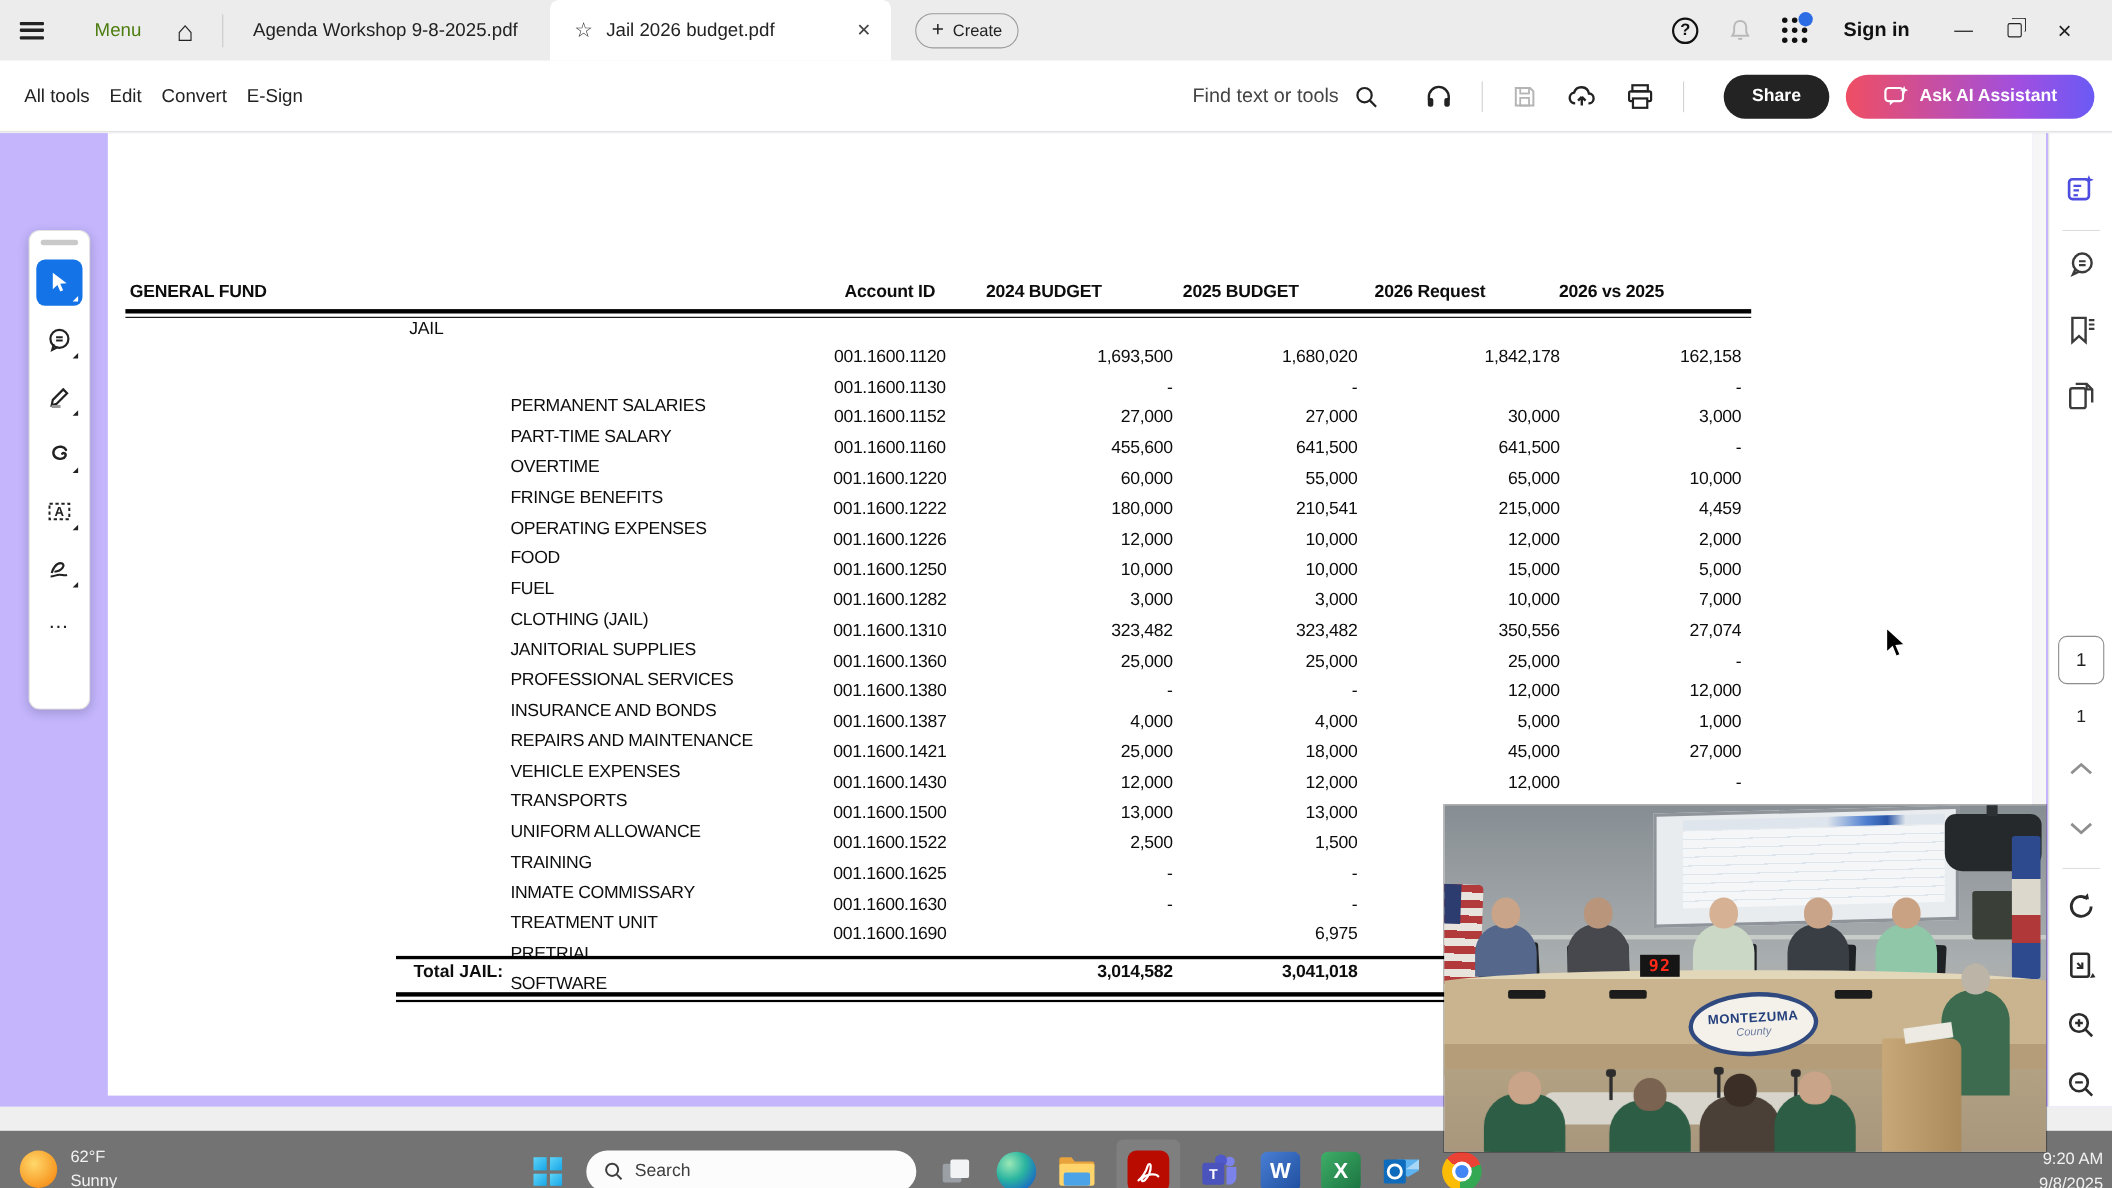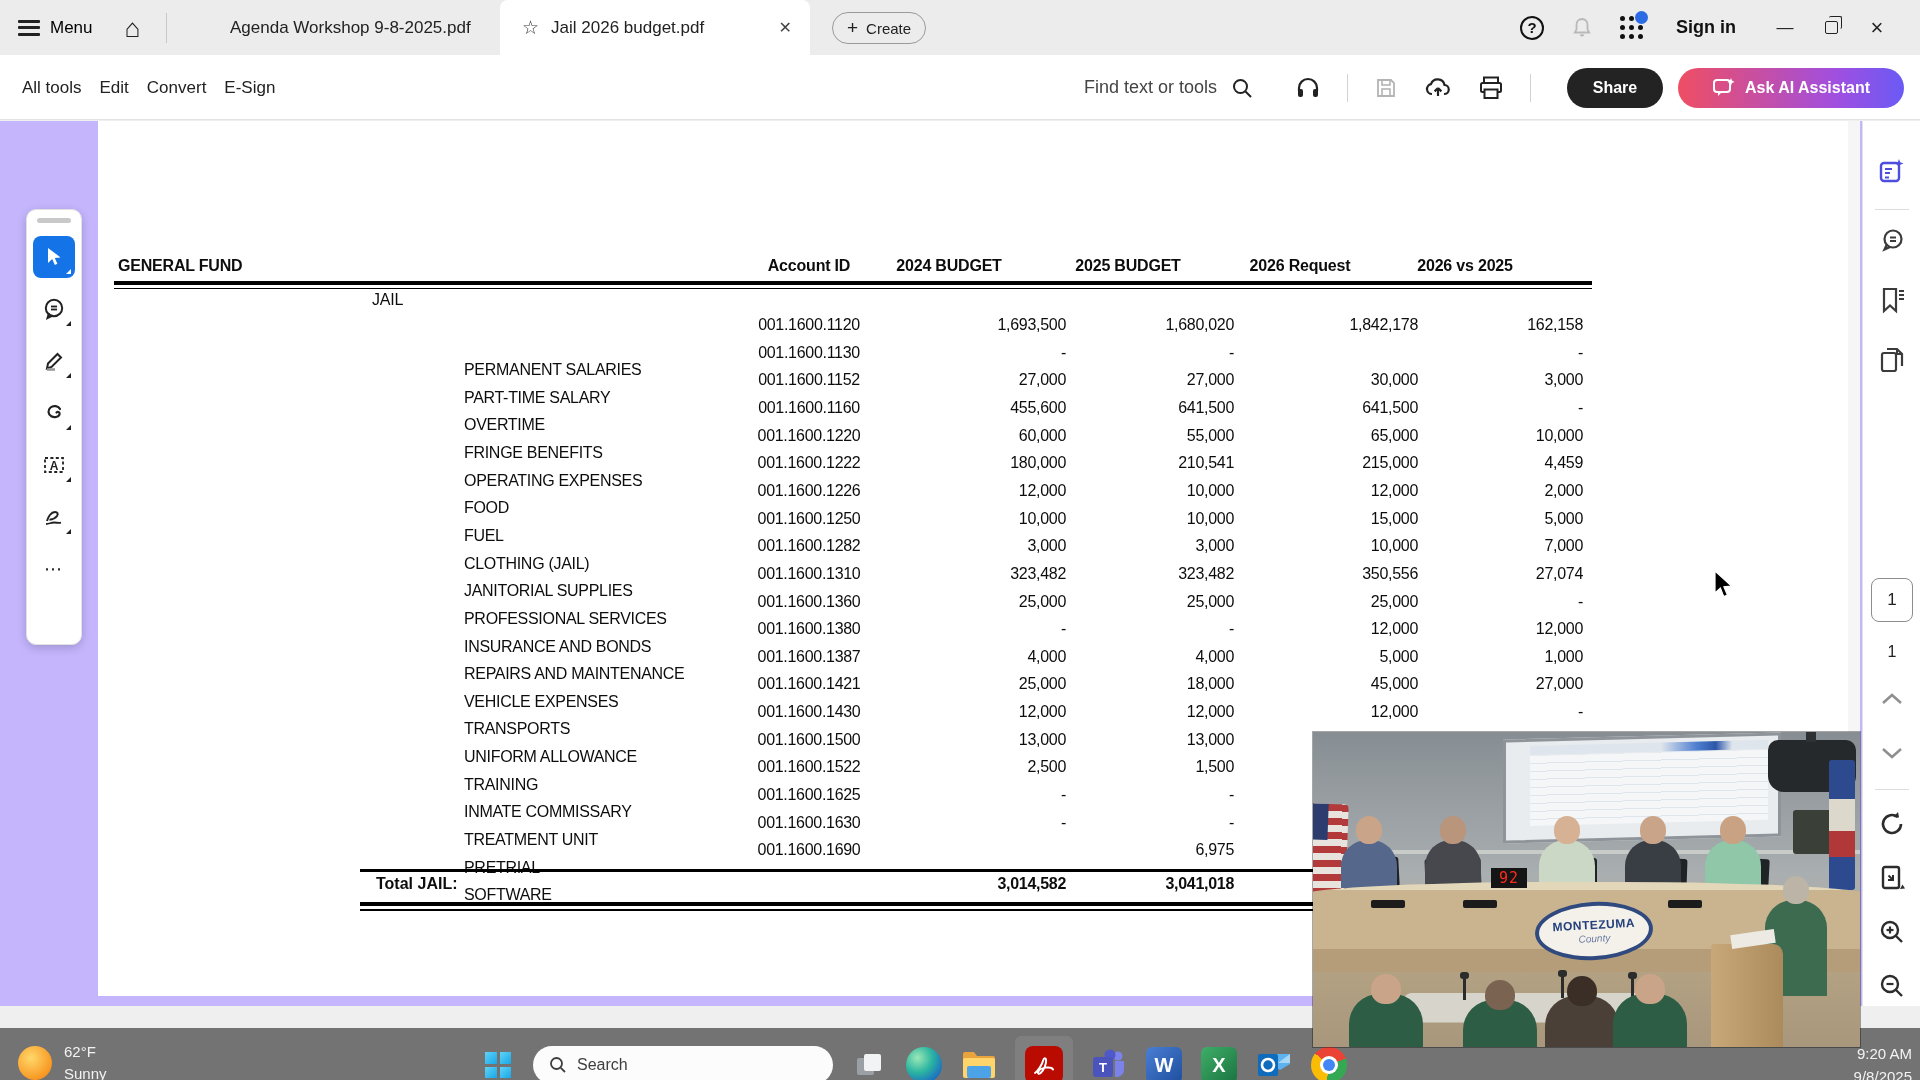--- a/index.html
+++ b/index.html
@@ -11,7 +11,7 @@
   .menu-group { position:absolute; left:18px; top:0; height:55px; display:flex; align-items:center; gap:10px; }
   .hamburger { width:22px; height:16px; display:flex; flex-direction:column; justify-content:space-between; cursor:pointer; }
   .hamburger span { display:block; height:3px; background:#222; border-radius:1px; }
-  .menu-label { font-size:17px; color:#000000; }
+  .menu-label { font-size:17px; color:#4d7c0f;margin-left:36px; }
   .home-ic { font-size:26px; color:#222; margin-left:22px; line-height:1; }
   .vdiv { width:1px; height:30px; background:#c9c9c9; margin-left:16px; }
   .tab { position:absolute; top:0; height:55px; display:flex; align-items:center; font-size:17px; color:#222; }

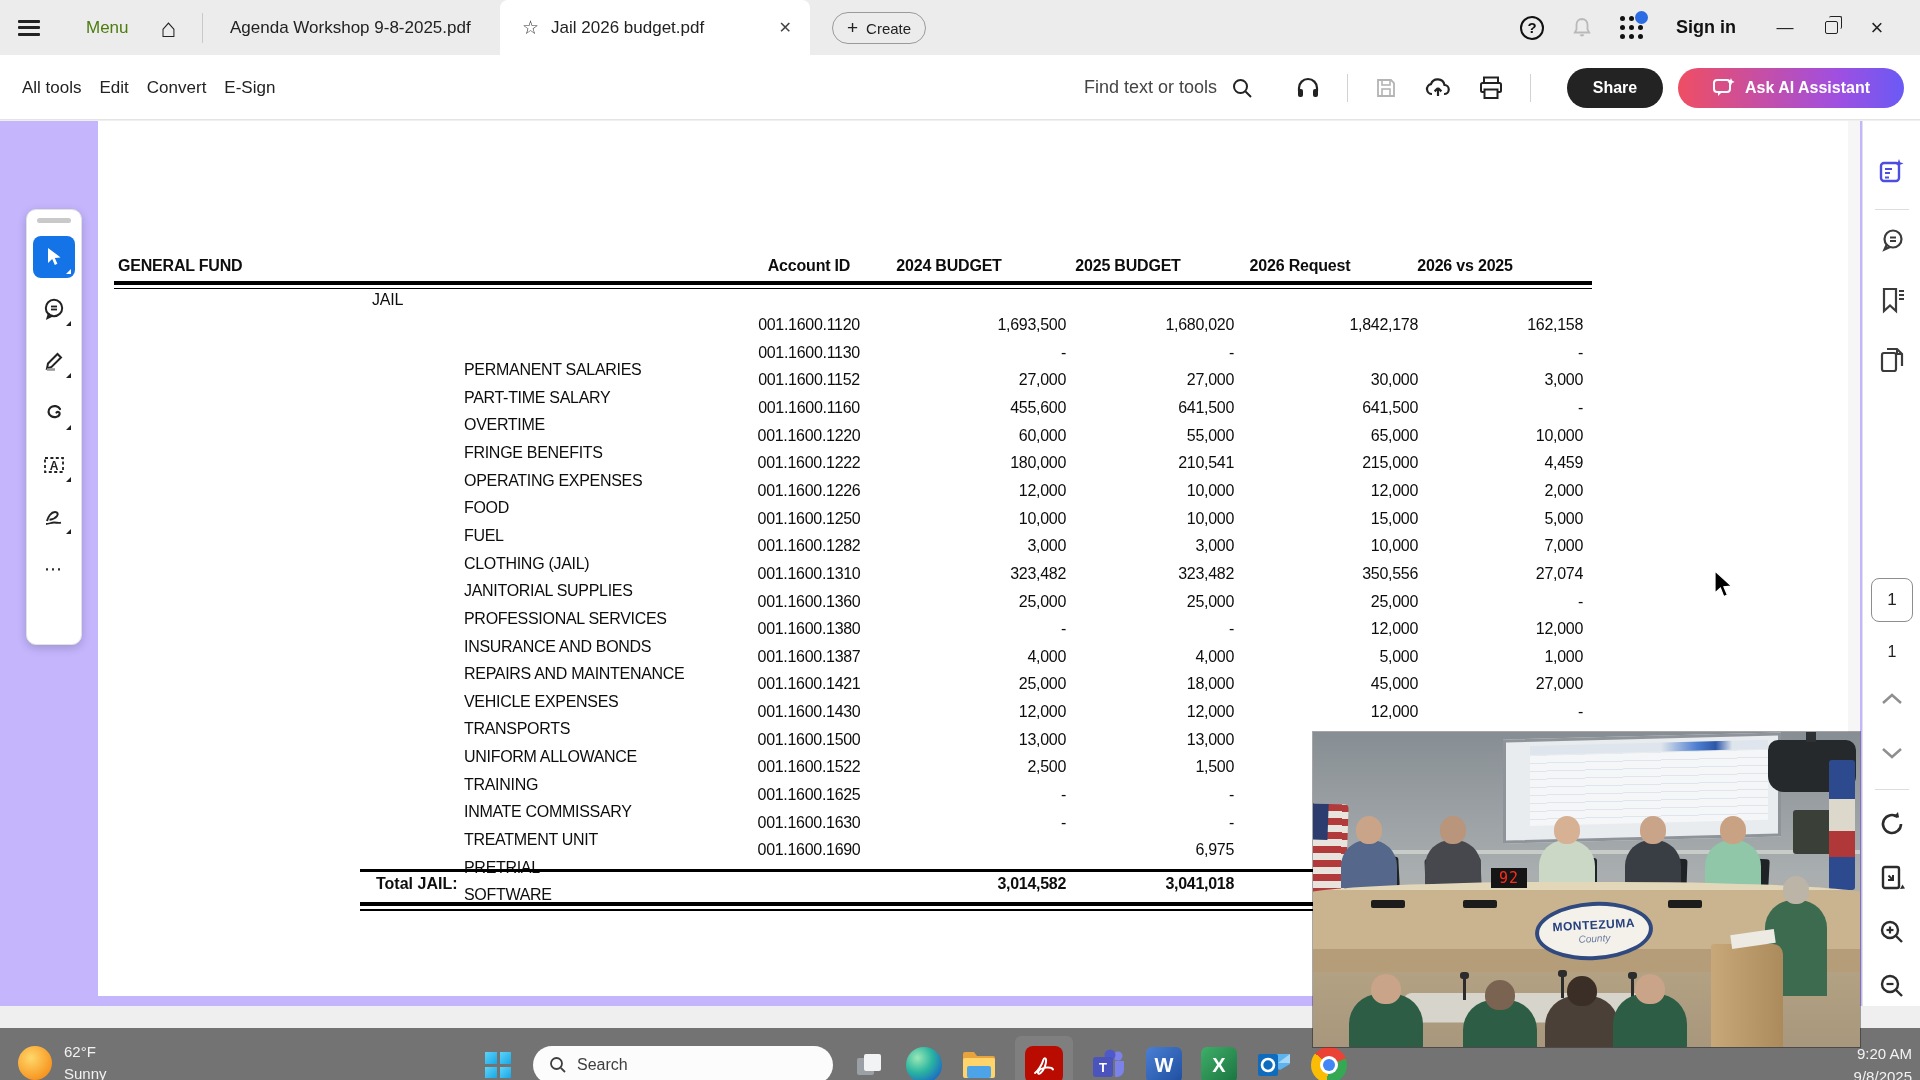--- a/index.html
+++ b/index.html
@@ -122,7 +122,7 @@
   .v-mon { position:absolute; width:56px; height:30px; background:#1f2326; border-radius:3px; top:126px; }
   .v-person { position:absolute; width:56px; height:48px; border-radius:26px 26px 0 0; top:108px; }
   .v-head { position:absolute; left:50%; transform:translateX(-50%); top:-24px; width:26px; height:28px; border-radius:50% 50% 45% 45%; background:#caa488; }
-  .v-led { position:absolute; left:178px; top:136px; width:36px; height:20px; background:#151515; color:#ff2a1a; font-family:"DejaVu Sans Mono",monospace; font-size:15px; font-weight:normal; text-align:center; line-height:20px; letter-spacing:1px; }
+  .v-led { position:absolute; left:178px; top:136px; width:36px; height:20px; background:#151515; color:#ff2a1a; font-family:"DejaVu Sans Mono",monospace; font-size:15px; font-weight:bold; text-align:center; line-height:20px; letter-spacing:1px; }
   .v-logo { position:absolute; left:222px; top:170px; width:118px; height:58px; background:#f3f1ea; border:4px solid #30497e; border-radius:50%; transform:rotate(-3deg); display:flex; flex-direction:column; align-items:center; justify-content:center; color:#25407c; }
   .v-logo .l1 { font-size:12px; font-weight:bold; letter-spacing:.5px; }
   .v-logo .l2 { font-size:10px; font-style:italic; margin-top:1px; color:#6b7ba0; }

